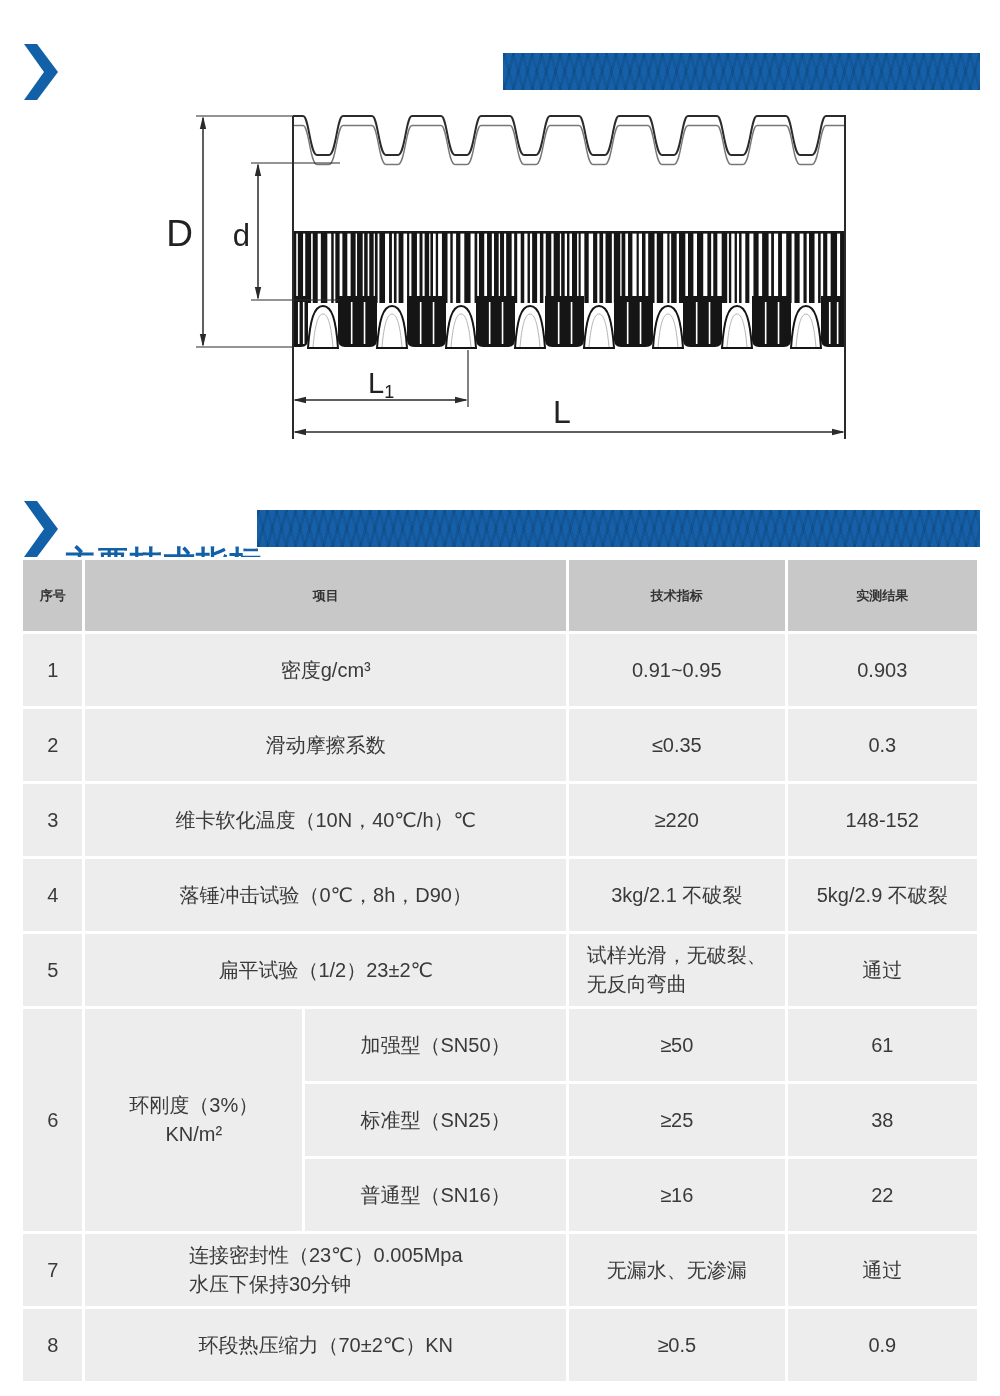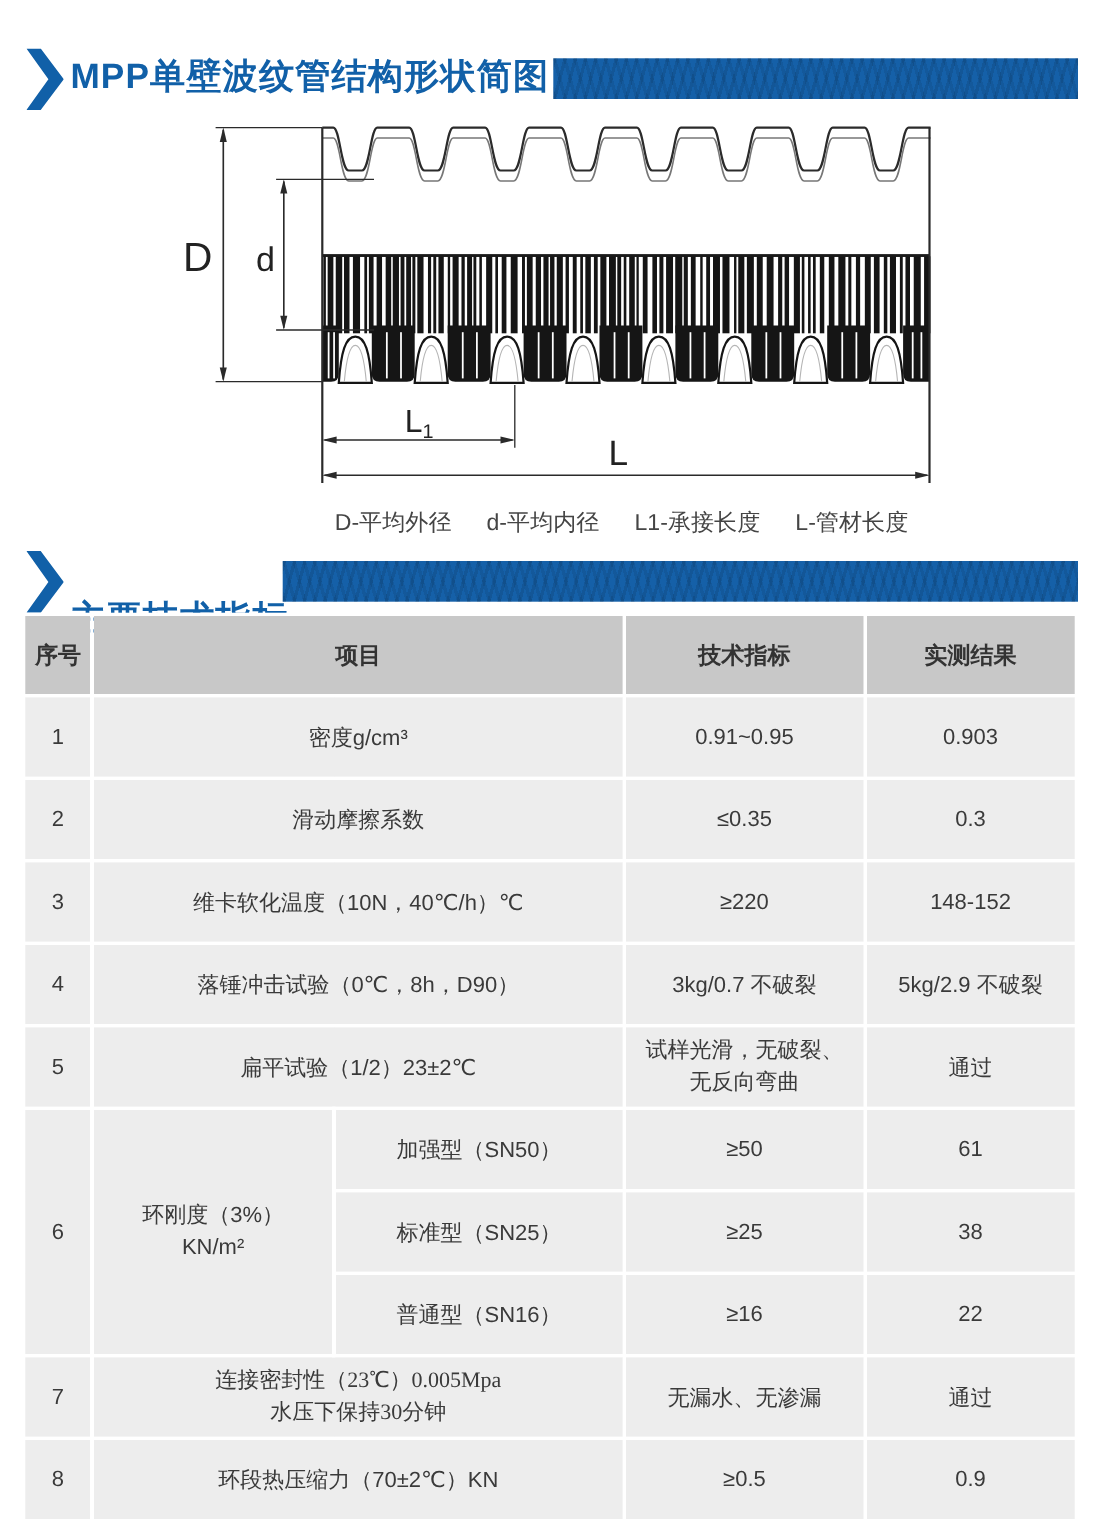--- a/index.html
+++ b/index.html
@@ -46,7 +46,6 @@
   <svg id="sec1-chevron" class="sec-chevron" viewBox="0 0 34 56">
     <polygon points="0,0 13,0 34,28 13,56 0,56 20,28" fill="#1160a8"></polygon>
   </svg>
-  <div id="sec1-title" class="sec-title">MPP单壁波纹管结构形状简图</div>
   <div id="sec1-bar" class="sec-bar"></div>
 
   <svg id="pipe-svg" viewBox="0 0 1000 400">

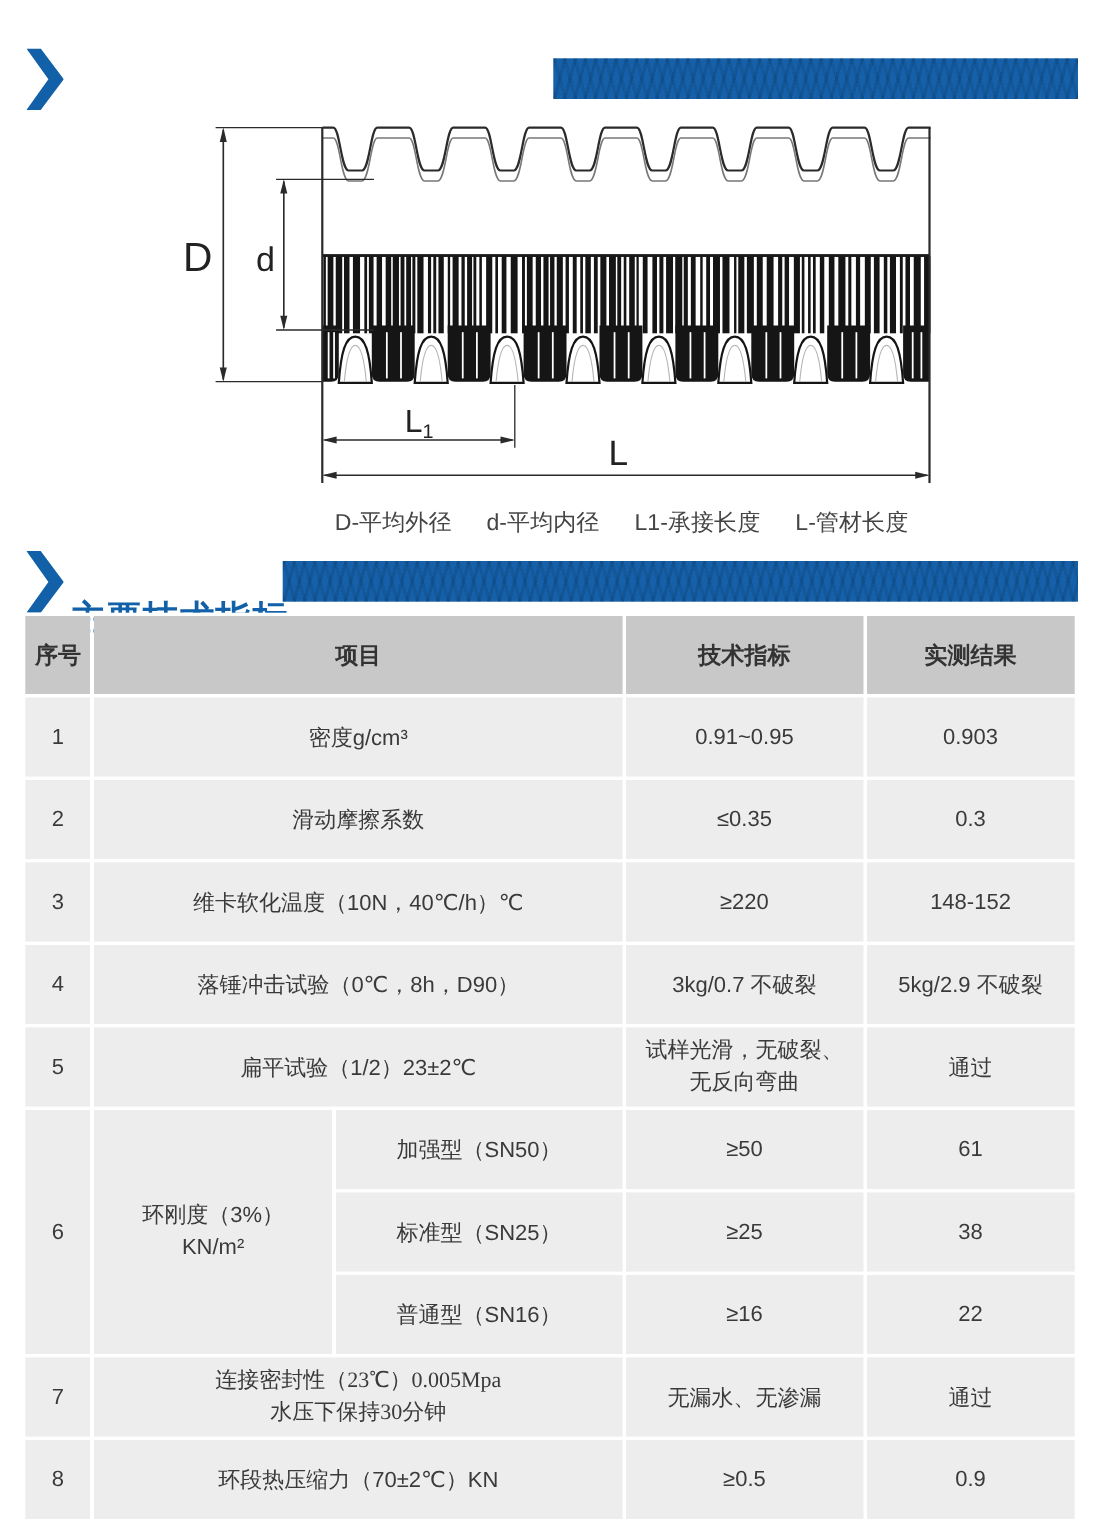--- a/index.html
+++ b/index.html
@@ -204,12 +204,6 @@
     <text x="562" y="323" font-size="32" text-anchor="middle">L</text>
   </svg>
 
-  <div id="diagram-caption">
-    <span class="part">D-平均外径</span>
-    <span class="part">d-平均内径</span>
-    <span class="part">L1-承接长度</span>
-    <span class="part">L-管材长度</span>
-  </div>
 
   <svg id="sec2-chevron" class="sec-chevron" viewBox="0 0 34 56">
     <polygon points="0,0 13,0 34,28 13,56 0,56 20,28" fill="#1160a8"></polygon>

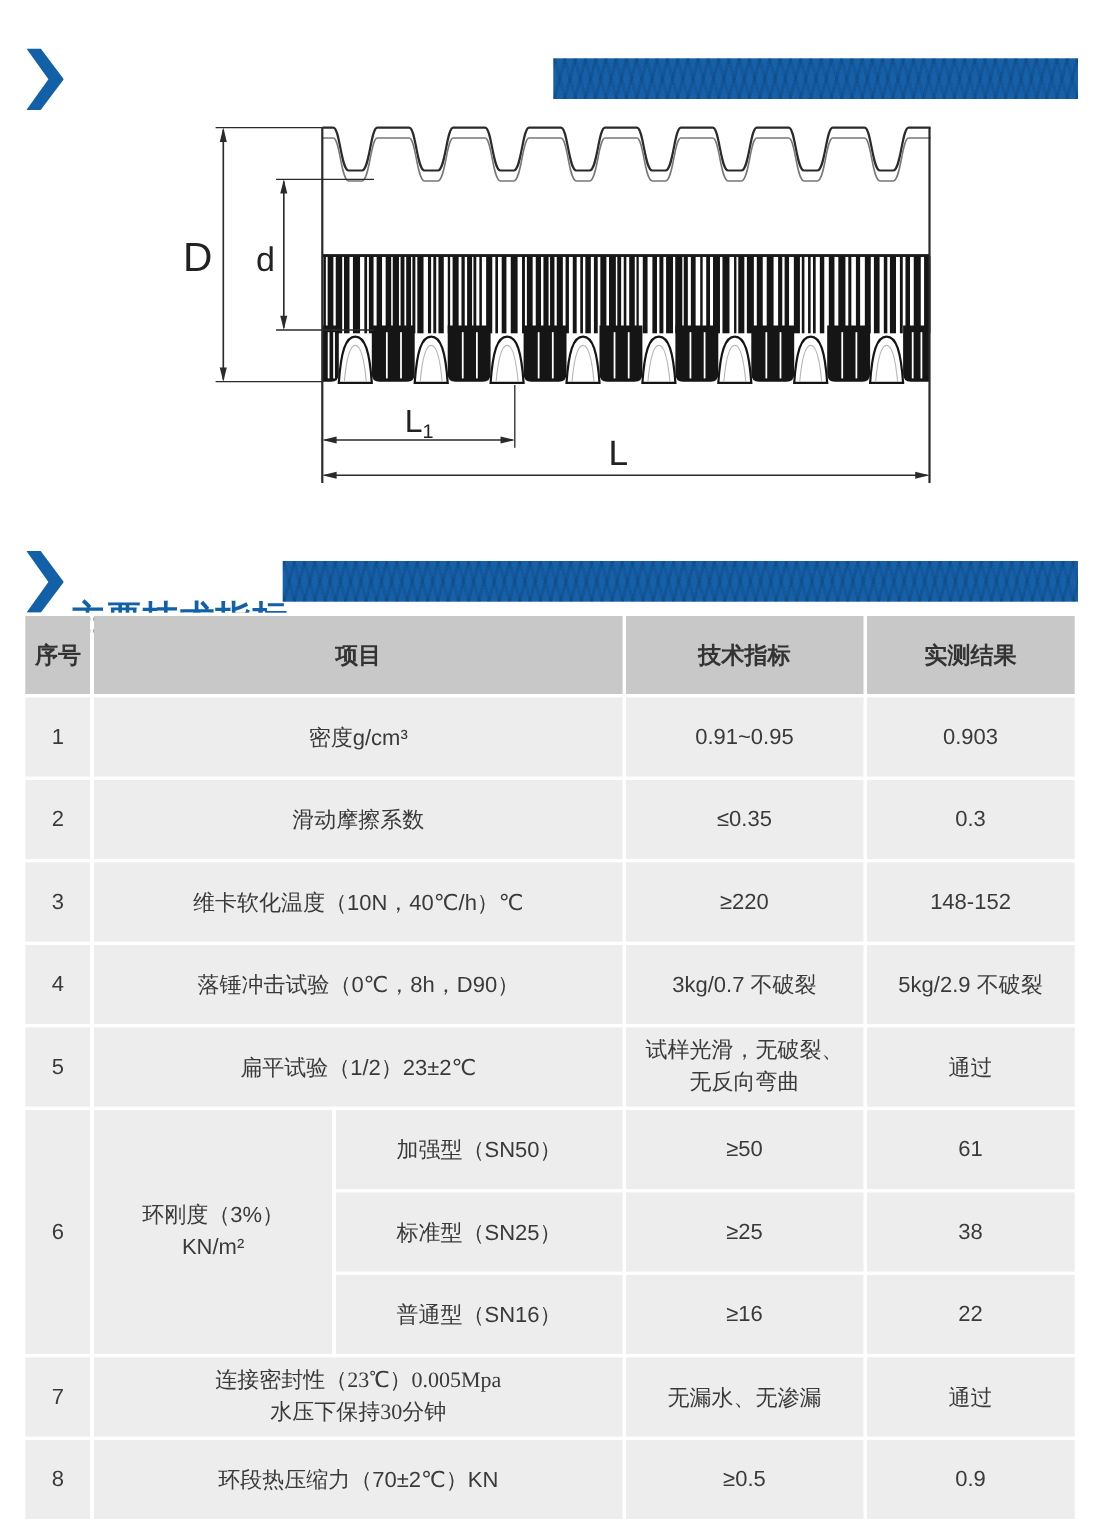--- a/index.html
+++ b/index.html
@@ -33,7 +33,7 @@
   #spec-table{position:absolute;left:20px;top:557px;width:960px;border-collapse:collapse;table-layout:fixed;}
   #spec-table th,#spec-table td{border:3px solid #ffffff;text-align:center;vertical-align:middle;
     padding:0 4px;font-size:20px;color:#3a3a3a;overflow:hidden;}
-  #spec-table thead th{background:#c8c8c8;font-weight:bold;font-size:21px;color:#333;height:71px;}
+  #spec-table thead th{background:#c8c8c8;font-weight:bold;font-size:13px;color:#333;height:71px;}
   #spec-table tbody td{background:#ededed;height:72px;}
   #spec-table .lines span{display:block;line-height:1.45;}
   .block-left{display:inline-block;text-align:center;line-height:1.45;font-family:Liberation Serif, serif;}

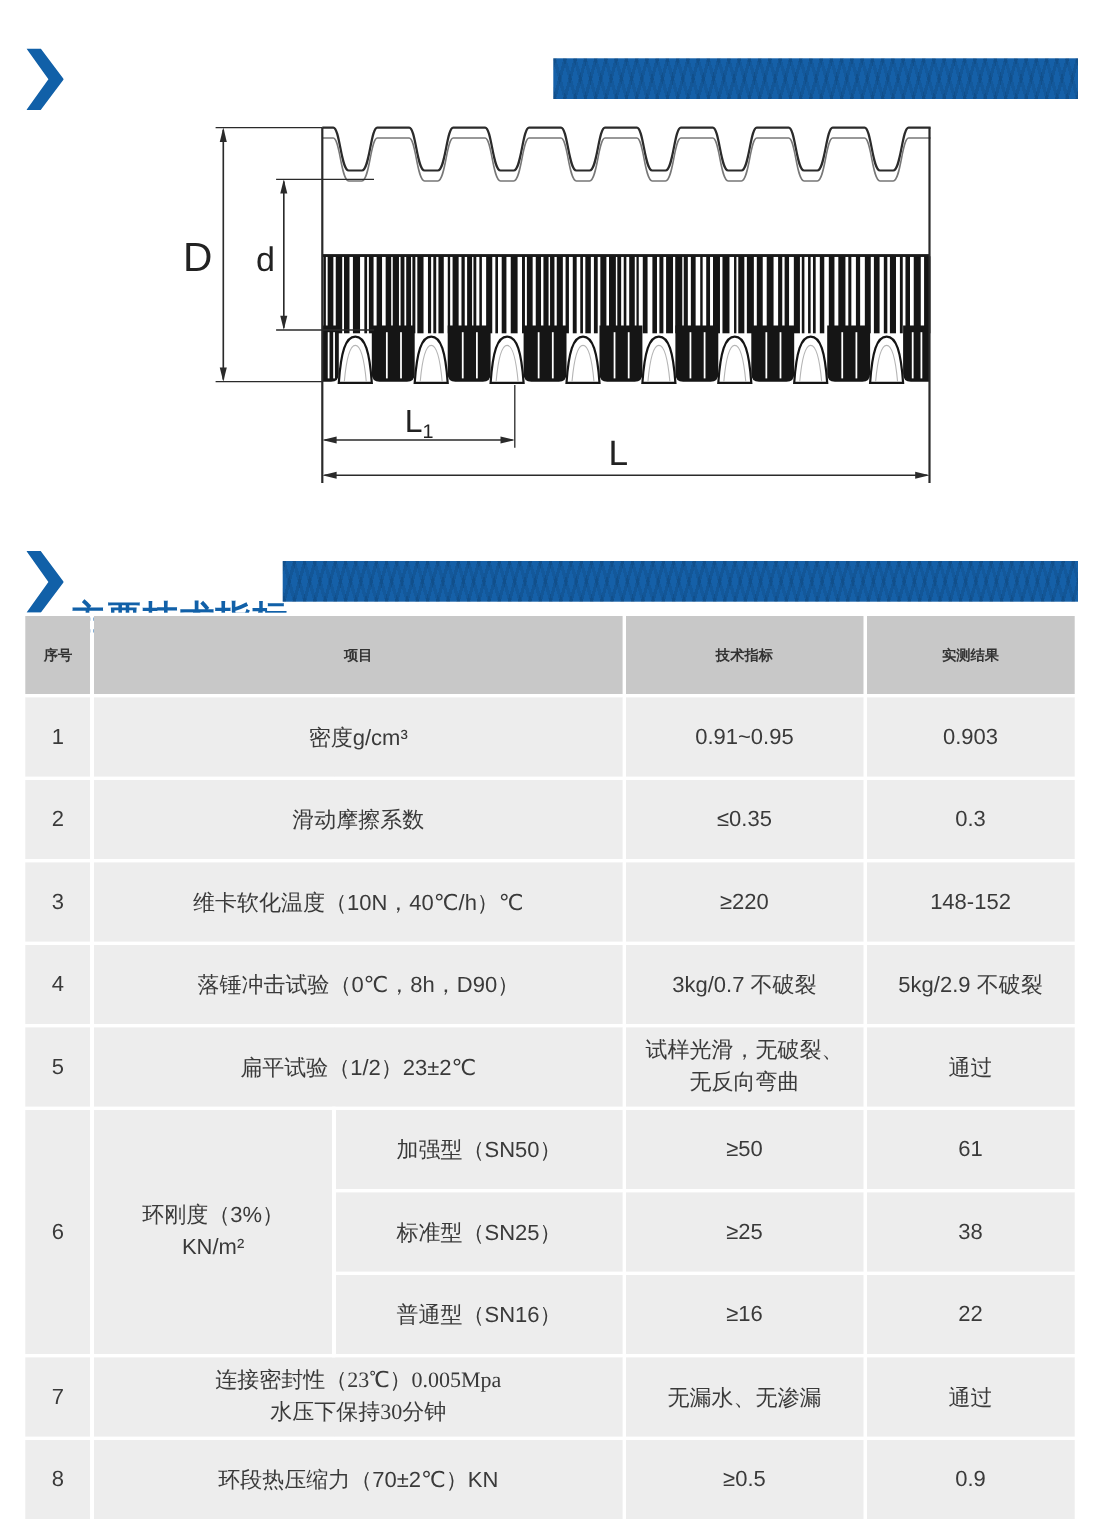--- a/index.html
+++ b/index.html
@@ -249,7 +249,7 @@
       <tr>
         <td>4</td>
         <td colspan="2">落锤冲击试验（0℃，8h，D90）</td>
-        <td>3kg/0.7  不破裂</td>
+        <td>3kg/2.1  不破裂</td>
         <td>5kg/2.9  不破裂</td>
       </tr>
       <tr>

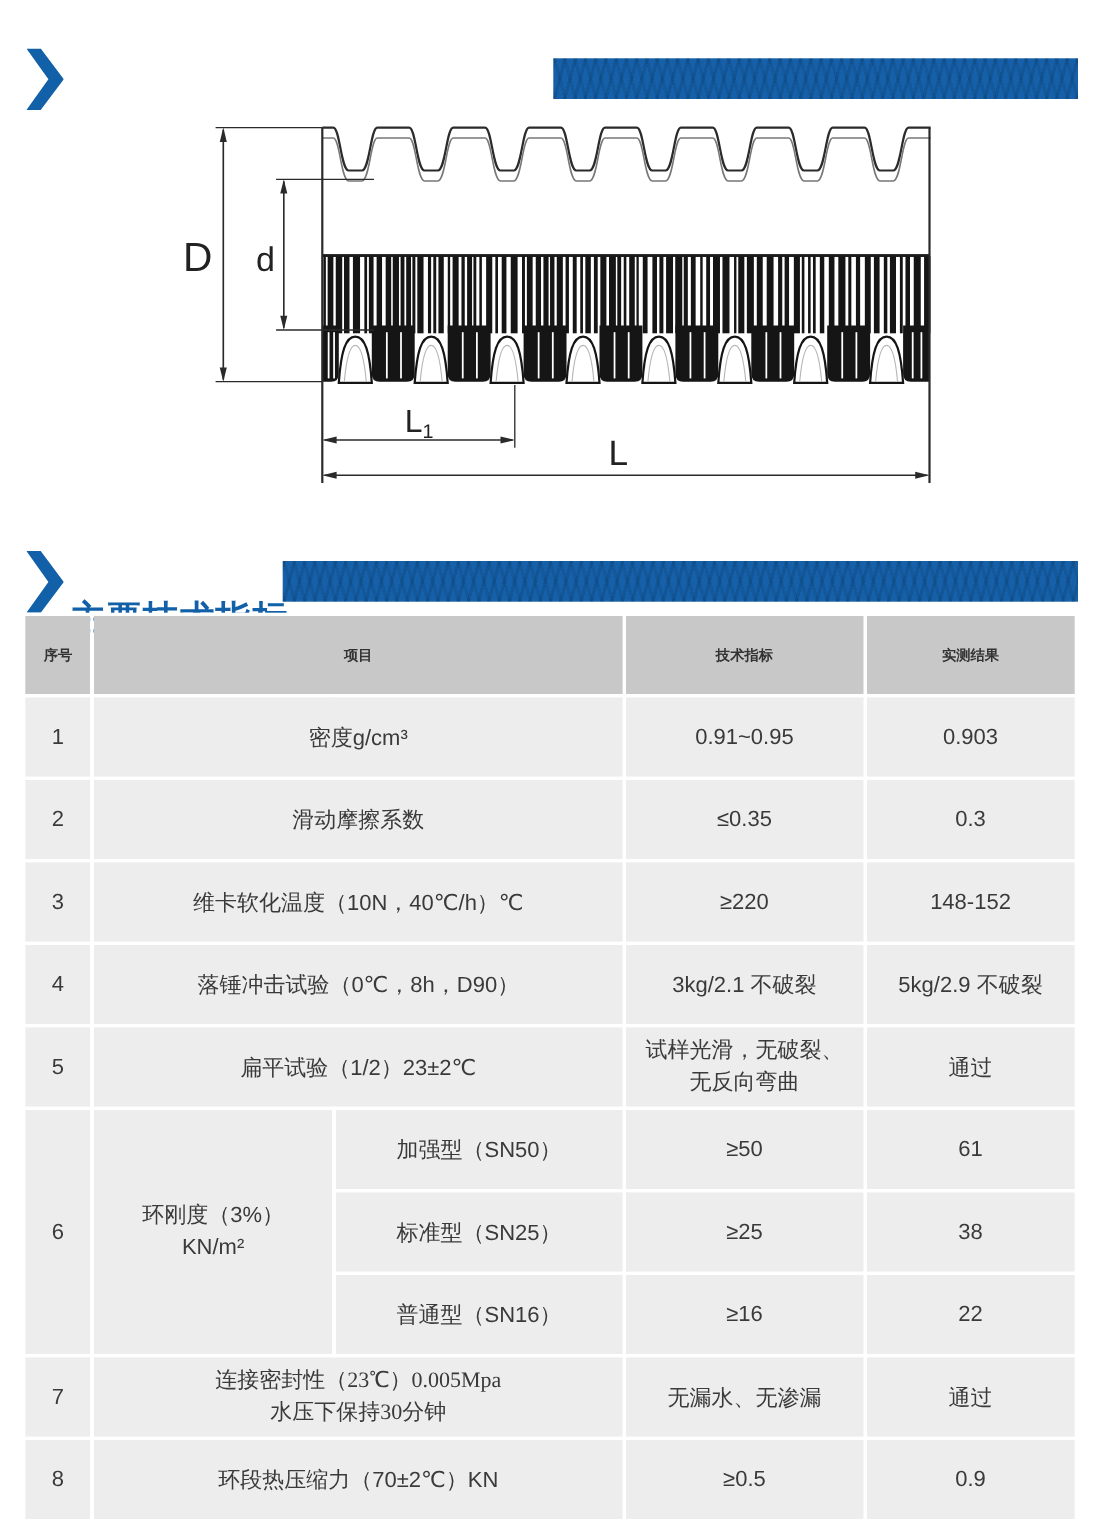--- a/index.html
+++ b/index.html
@@ -36,7 +36,7 @@
   #spec-table thead th{background:#c8c8c8;font-weight:bold;font-size:13px;color:#333;height:71px;}
   #spec-table tbody td{background:#ededed;height:72px;}
   #spec-table .lines span{display:block;line-height:1.45;}
-  .block-left{display:inline-block;text-align:center;line-height:1.45;font-family:Liberation Serif, serif;}
+  .block-left{display:inline-block;text-align:left;line-height:1.45;}
 </style>
 </head>
 <body>

